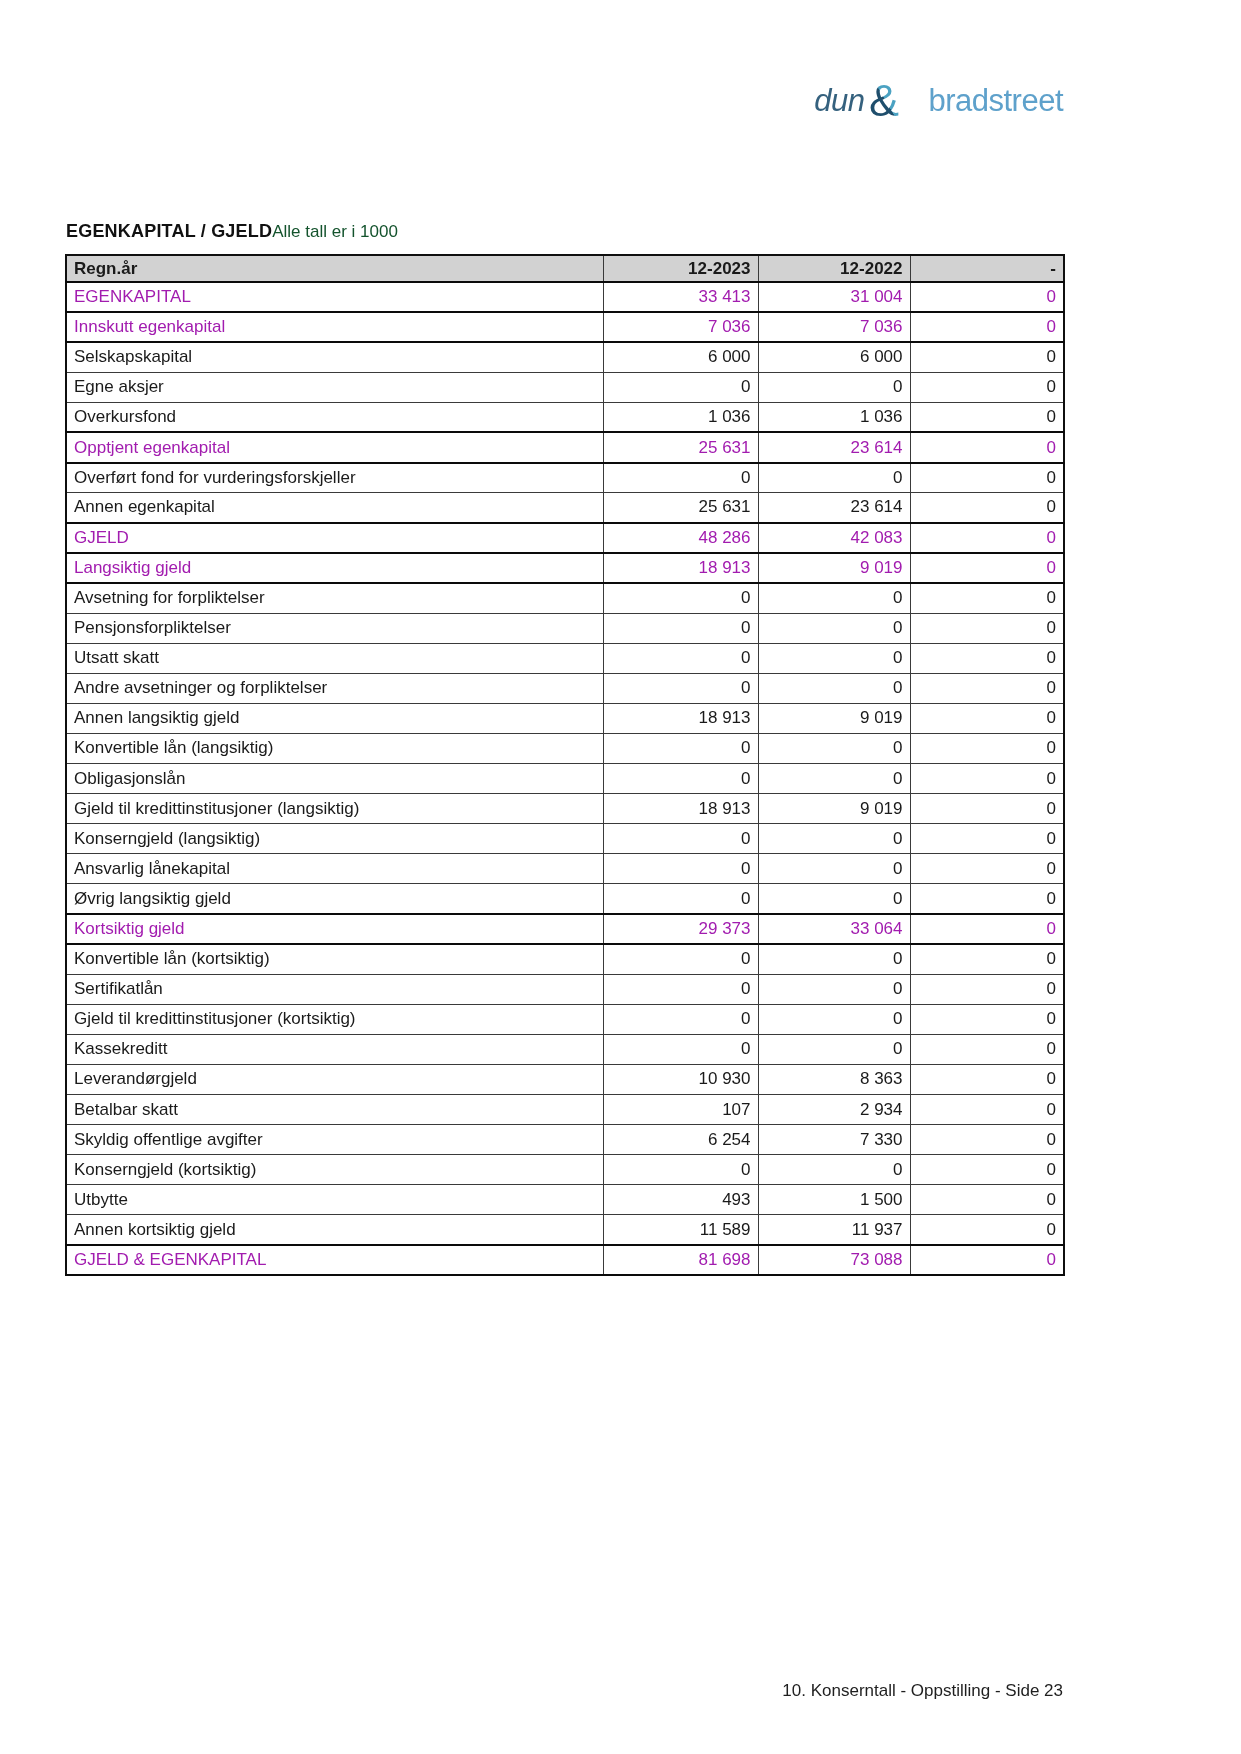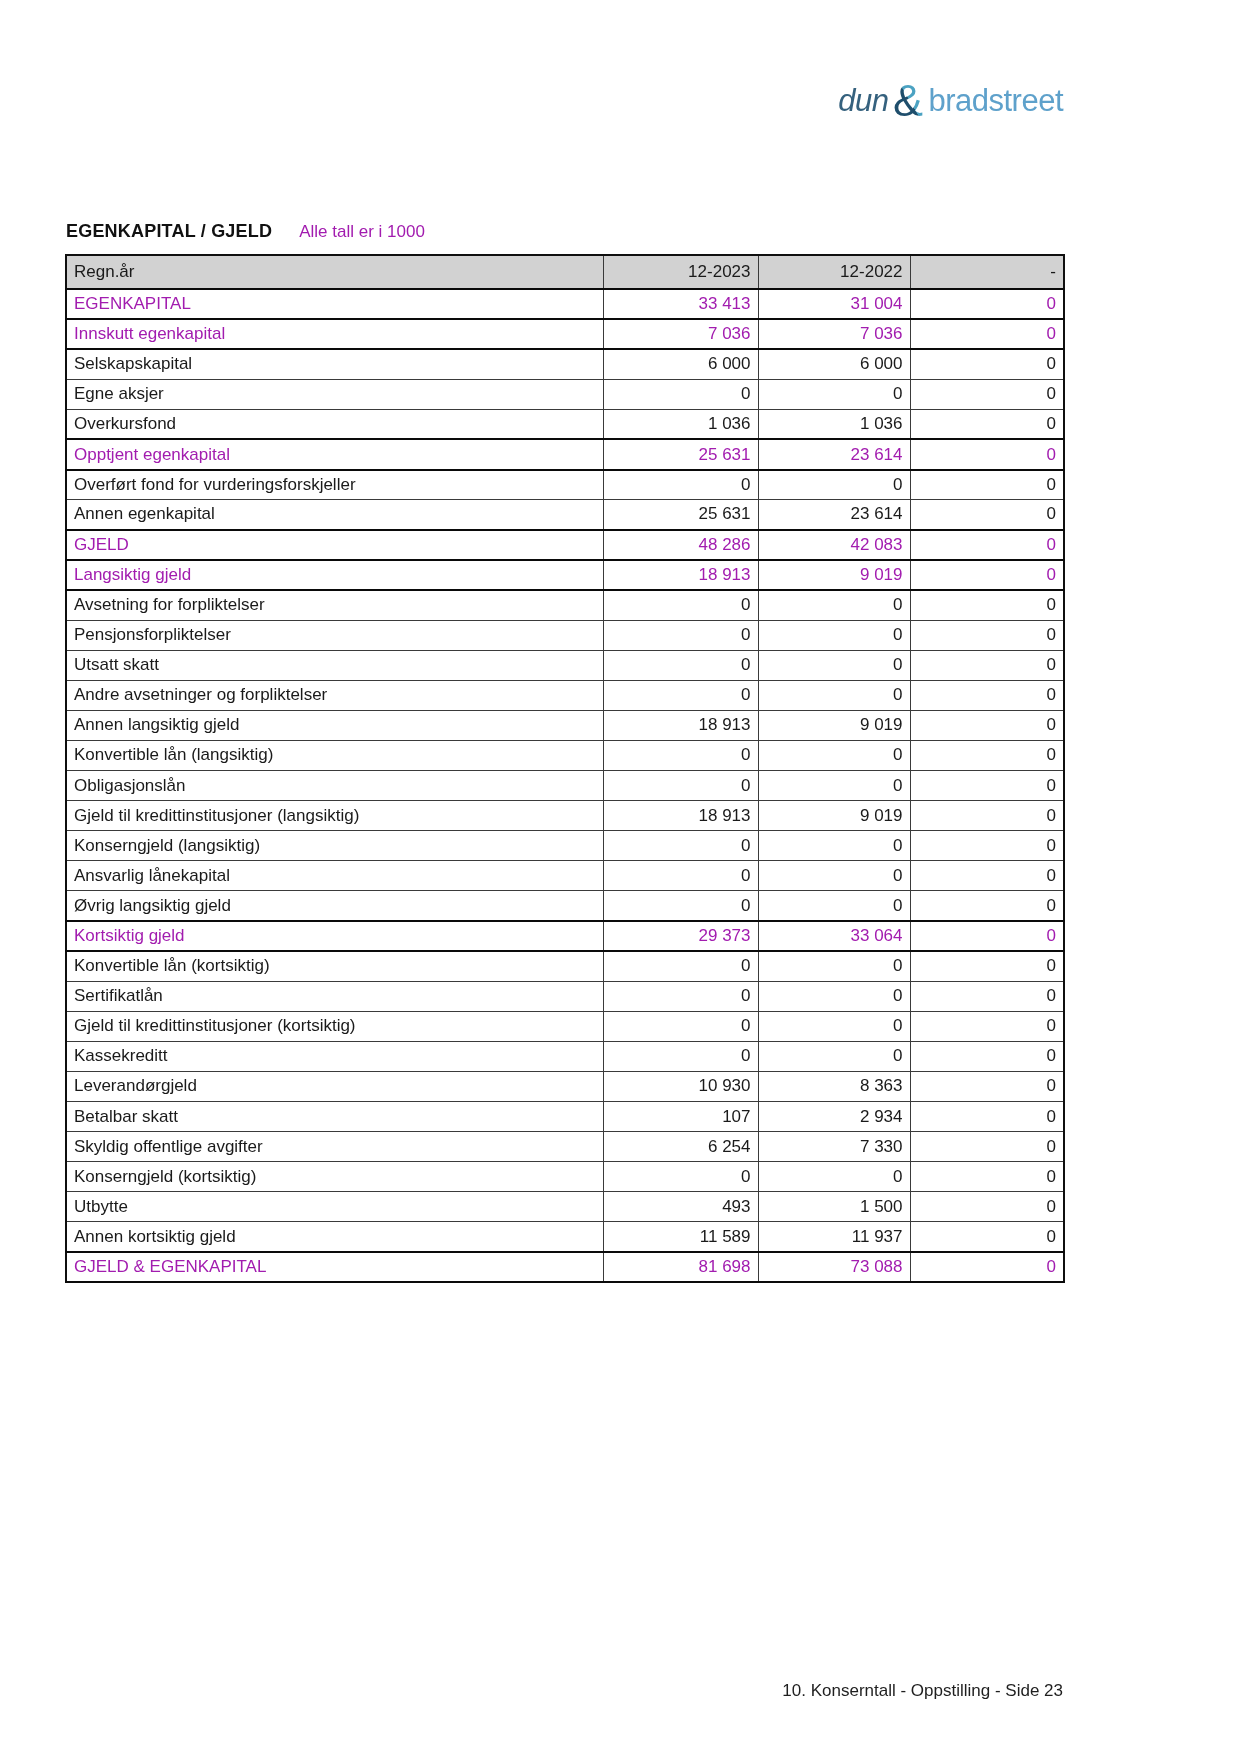--- a/index.html
+++ b/index.html
@@ -34,6 +34,7 @@
     font-size:31px;
     letter-spacing:-0.5px;
     color:var(--logo-light, #5EA1CB);
+    margin-left:24px;
   }
 
   

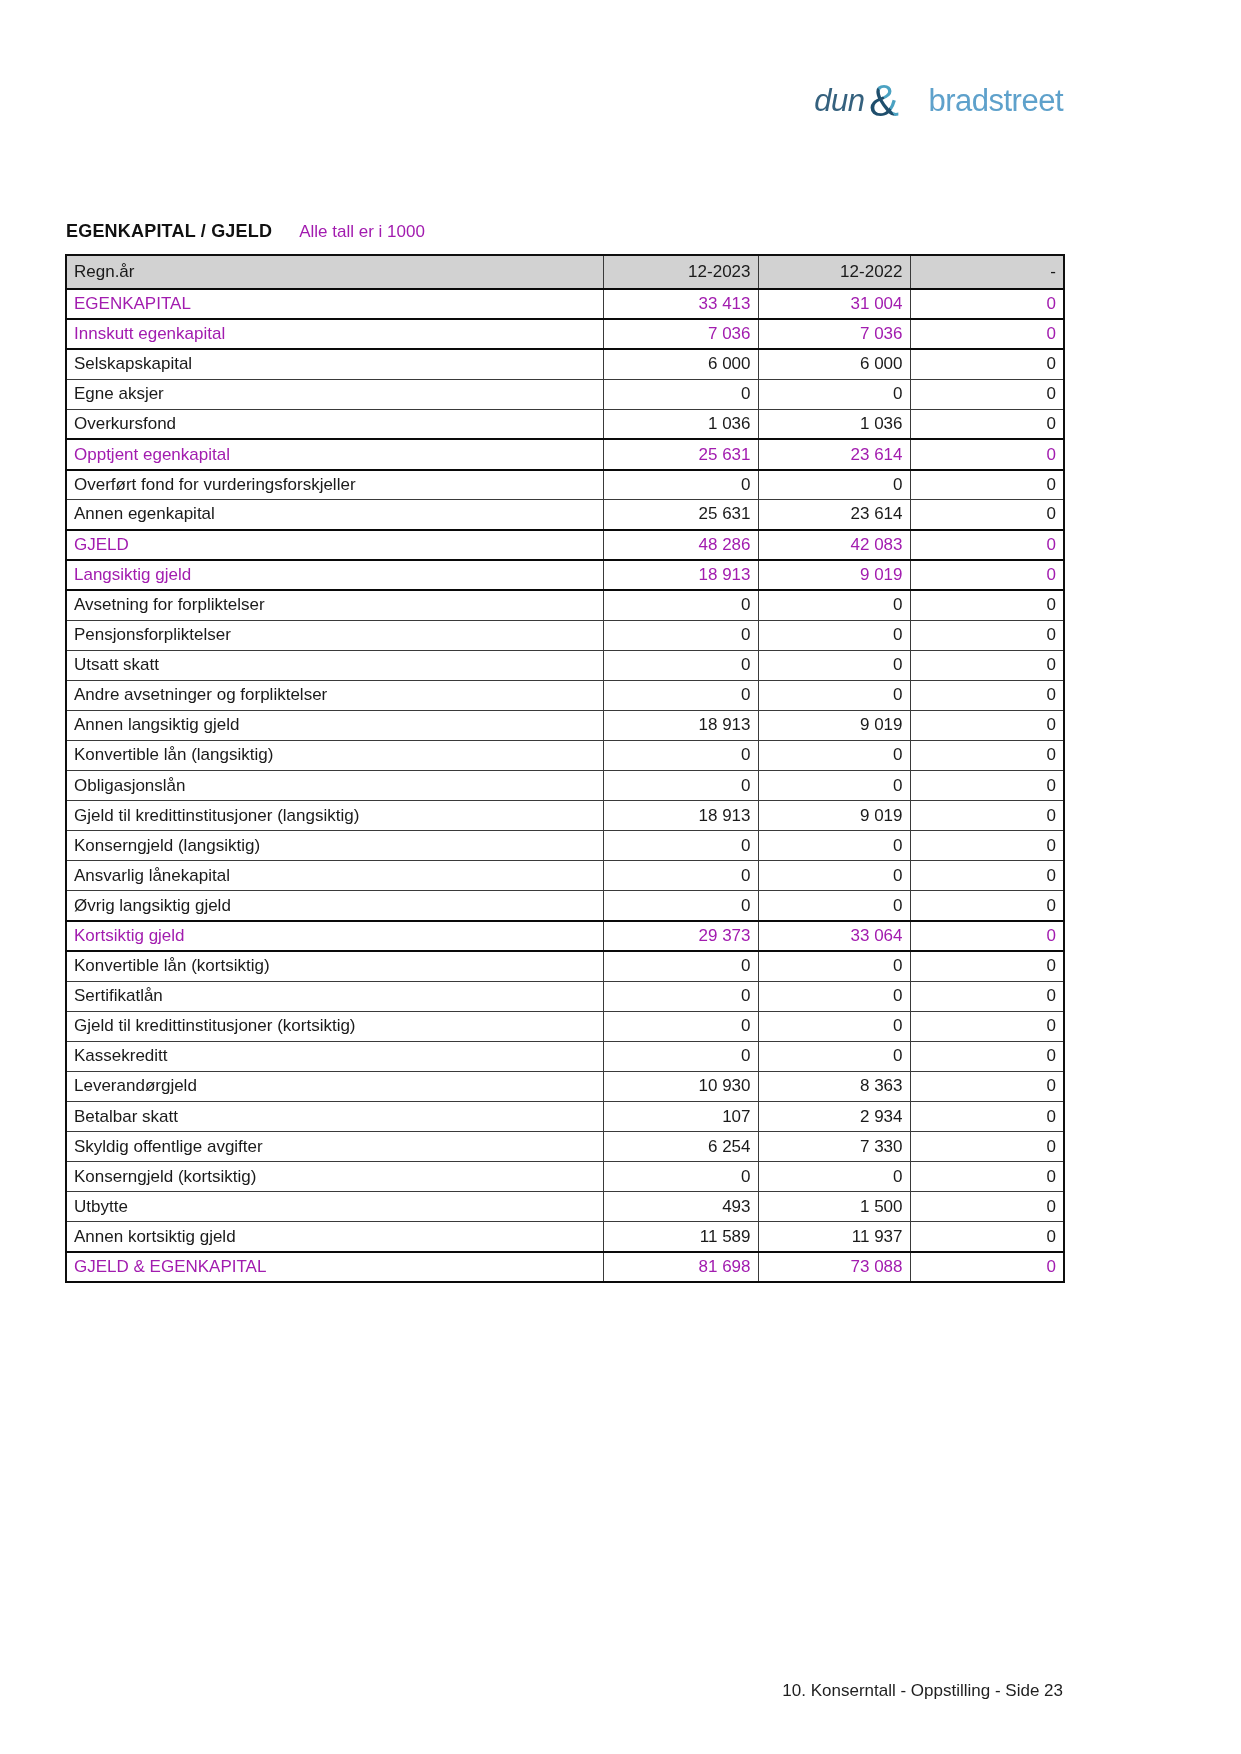--- a/index.html
+++ b/index.html
@@ -55,8 +55,7 @@
   }
   .units-note {
     font-size:17px;
-    color:#a21caf;
-    margin-left:27px;
+    color:#14532d;
   }
 
   

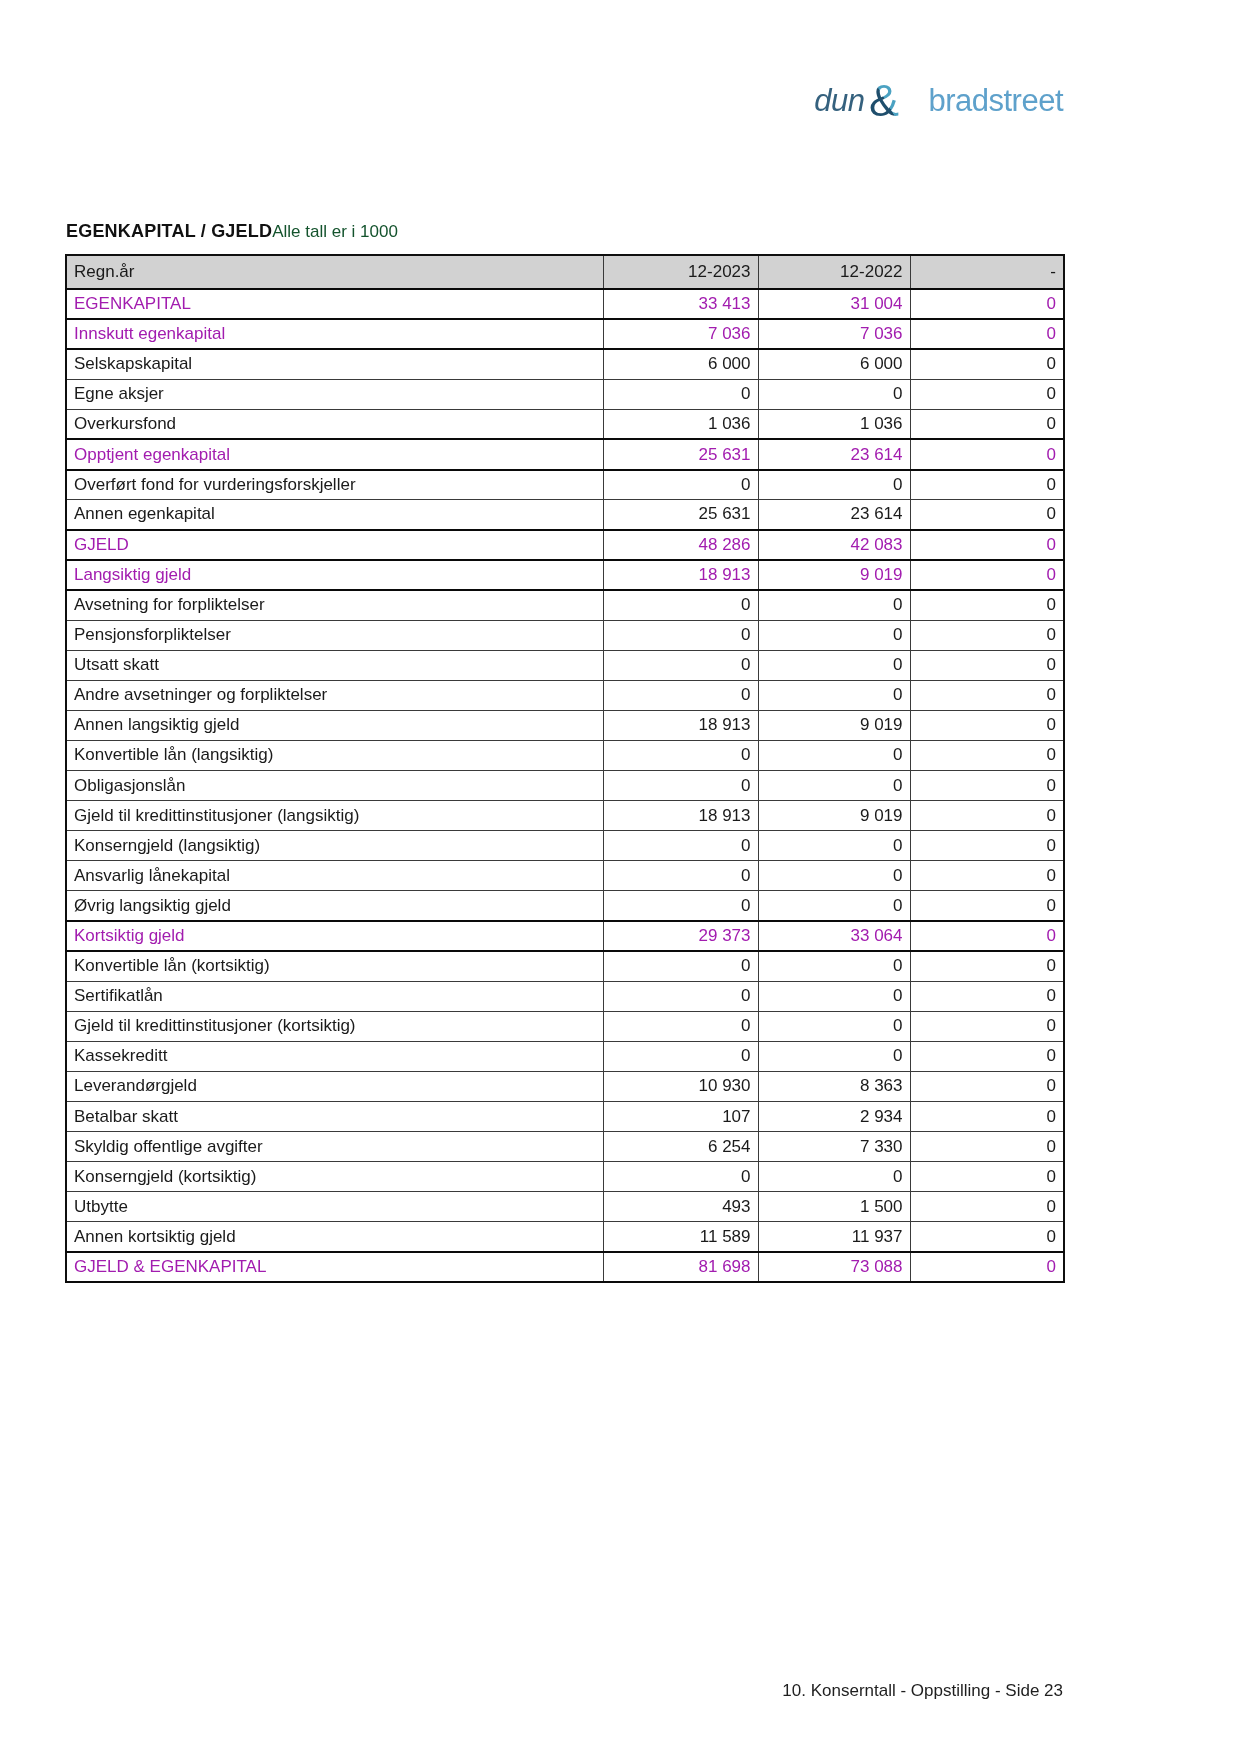--- a/index.html
+++ b/index.html
@@ -77,8 +77,8 @@
   }
   .balance-table thead th {
     background:var(--header-bg, #d2d2d2);
-    height:34px;
-    font-weight:normal;
+    height:27px;
+    font-weight:bold;
     border-bottom:2.6px solid #0a0a0a;
   }
   .balance-table tbody td { height:30.1px; }

